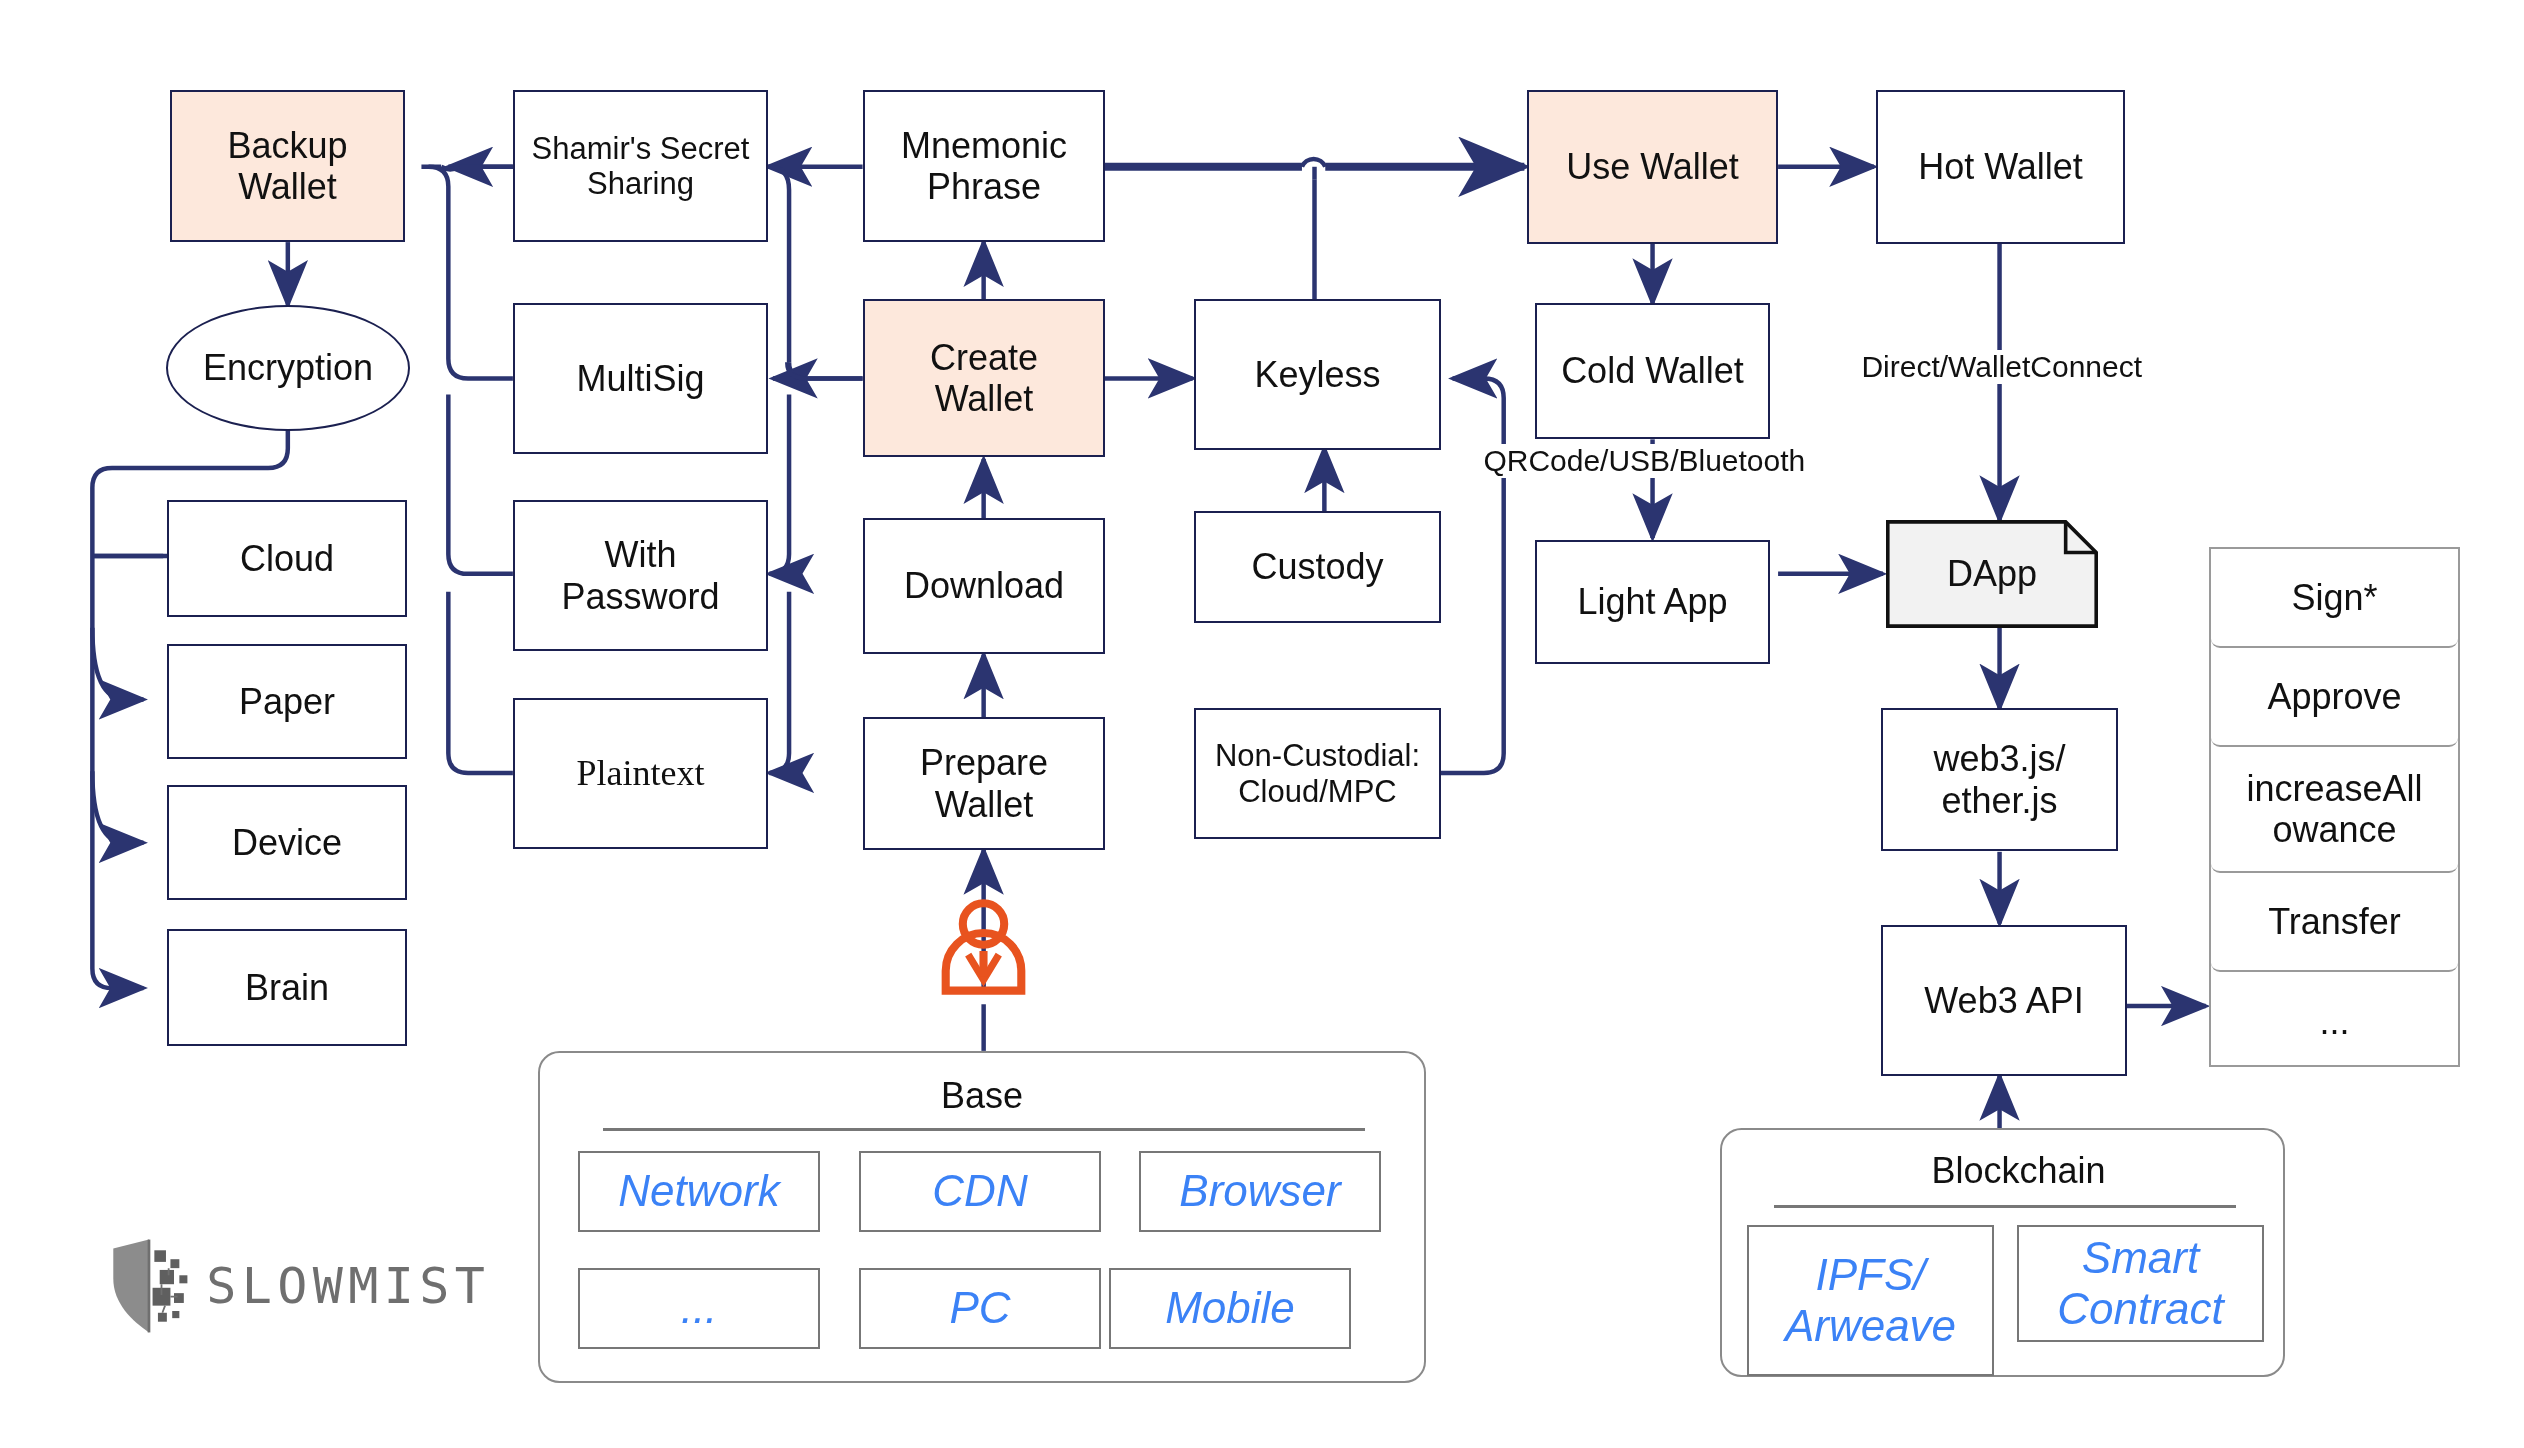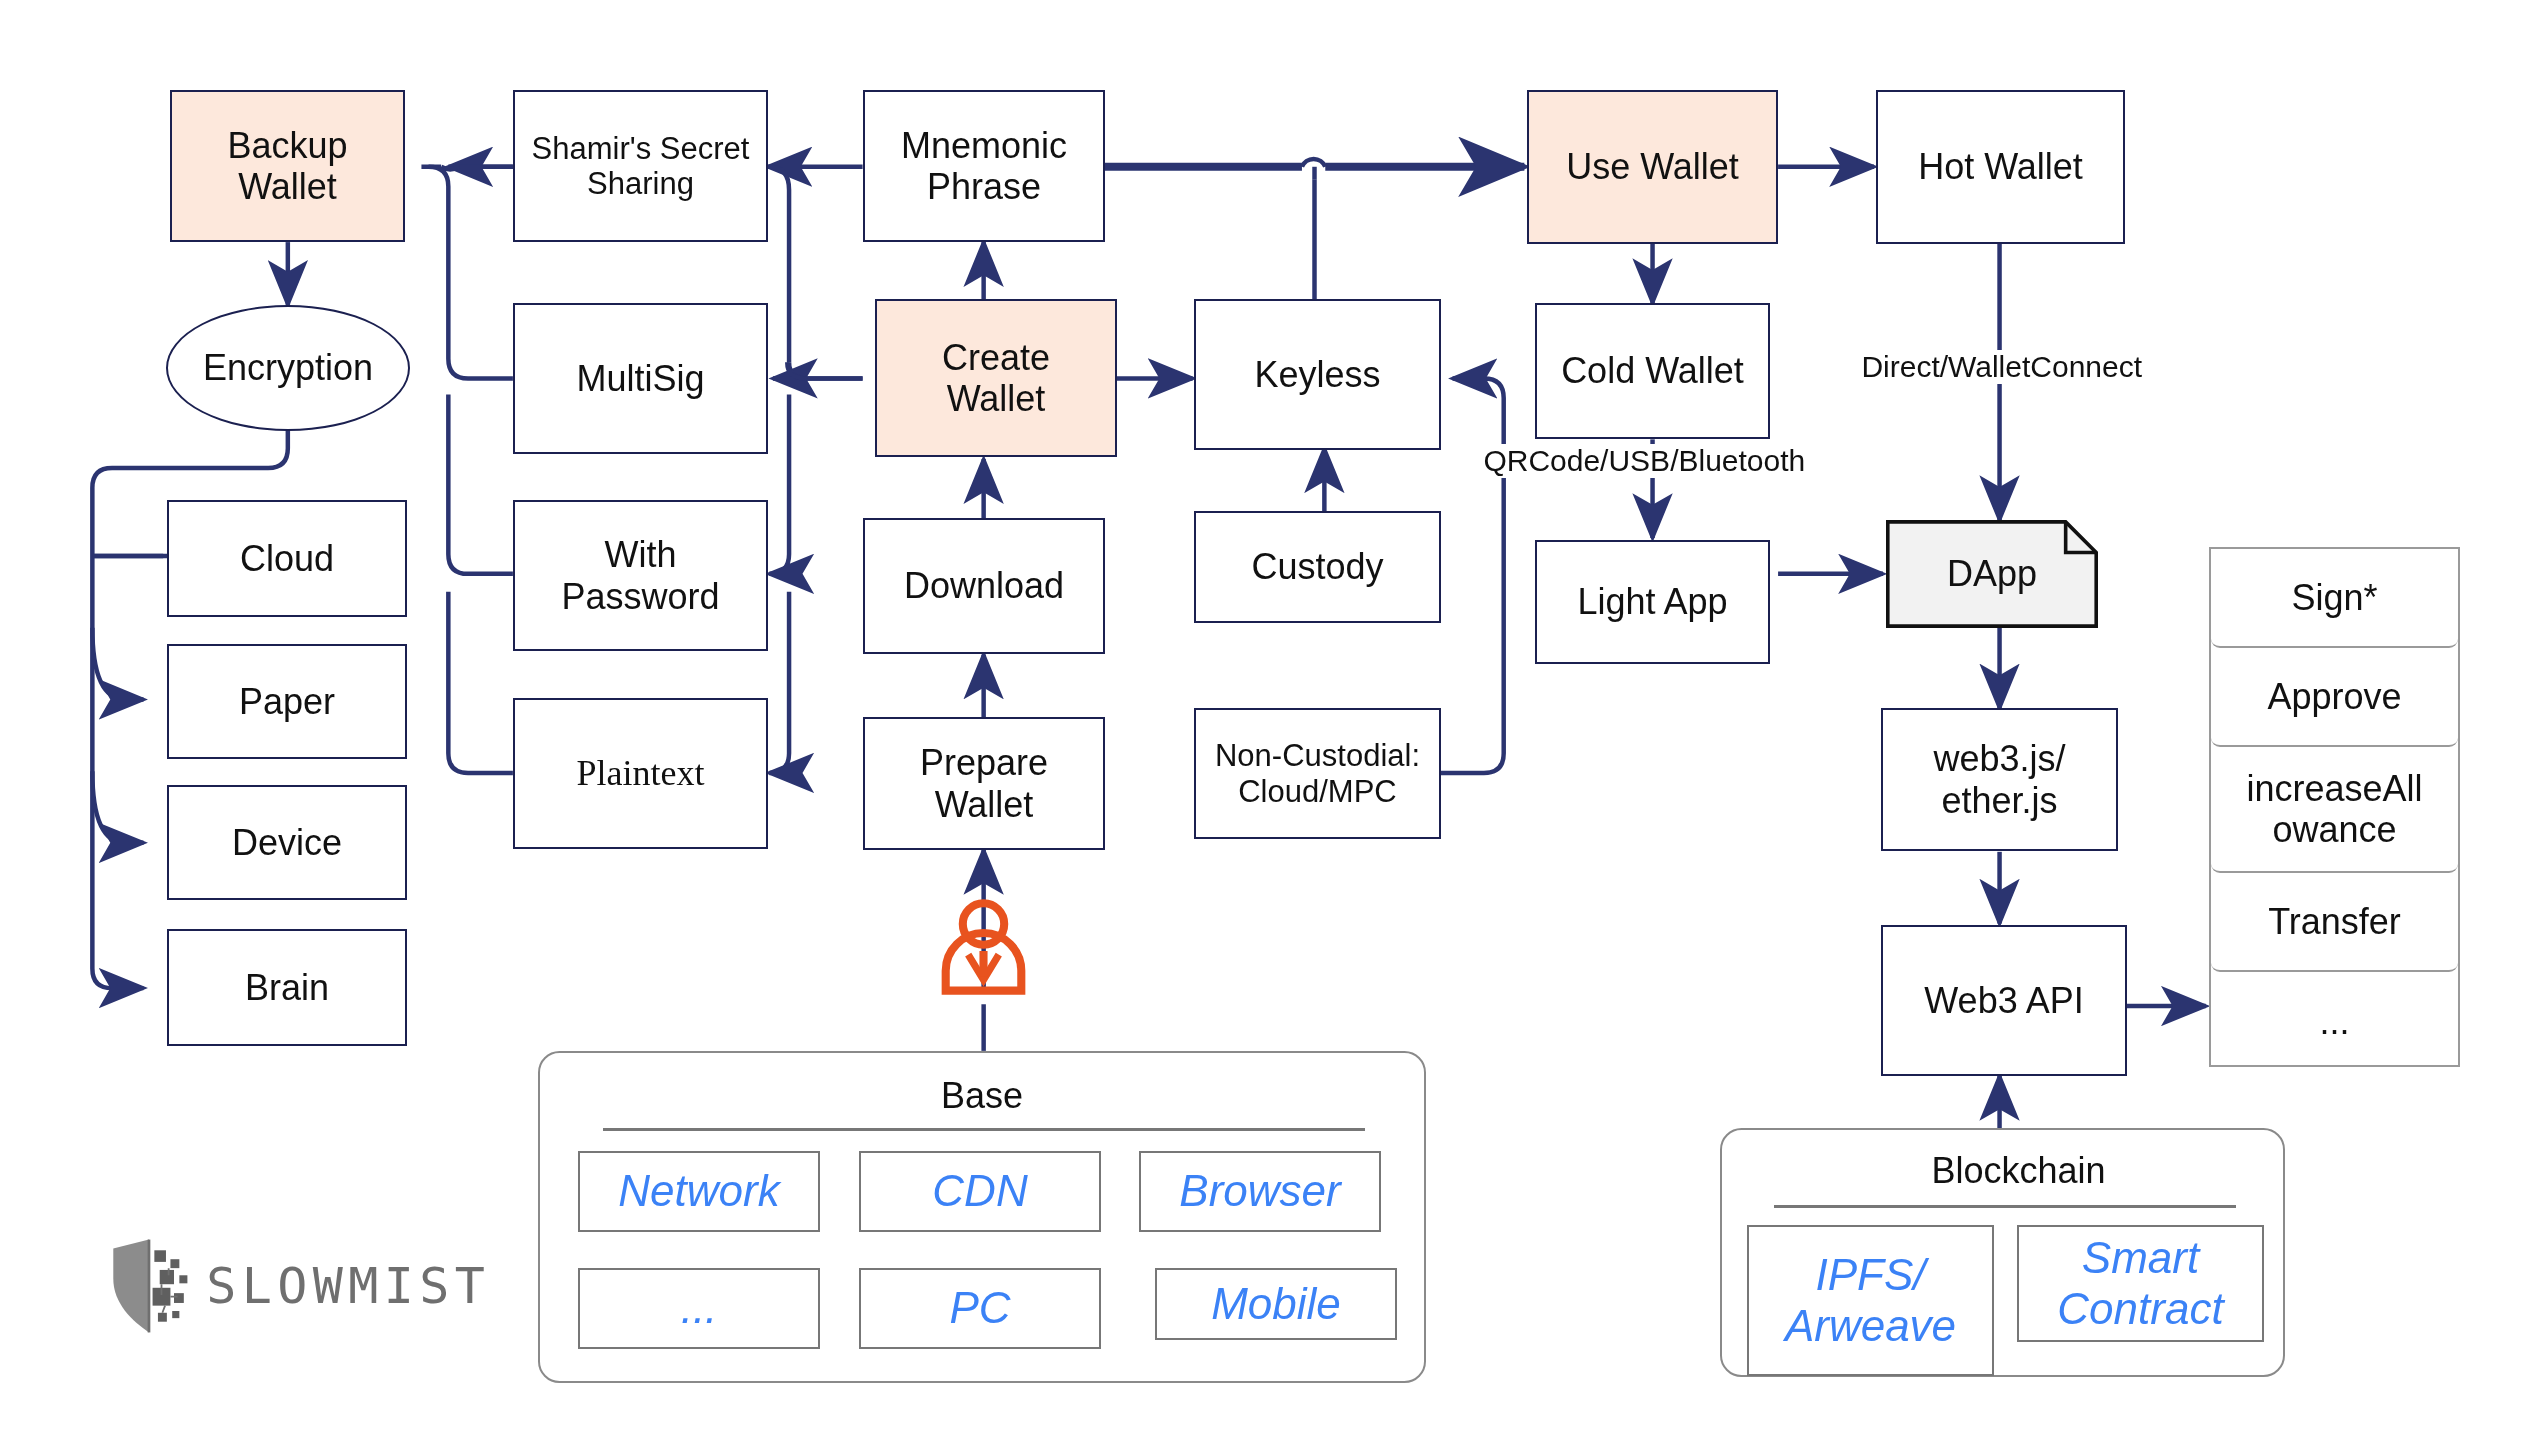--- a/index.html
+++ b/index.html
@@ -124,7 +124,7 @@
 
   <div class="node ellipse" style="left:166px;top:305px;width:244px;height:126px;">Encryption</div>
   <div class="node" style="left:513px;top:303px;width:255px;height:151px;">MultiSig</div>
-  <div class="node accent" style="left:863px;top:299px;width:242px;height:158px;margin-left:12px;">Create
+  <div class="node accent" style="left:863px;top:299px;width:242px;height:158px;">Create
 Wallet</div>
   <div class="node" style="left:1194px;top:299px;width:247px;height:151px;">Keyless</div>
   <div class="node" style="left:1535px;top:303px;width:235px;height:136px;">Cold Wallet</div>

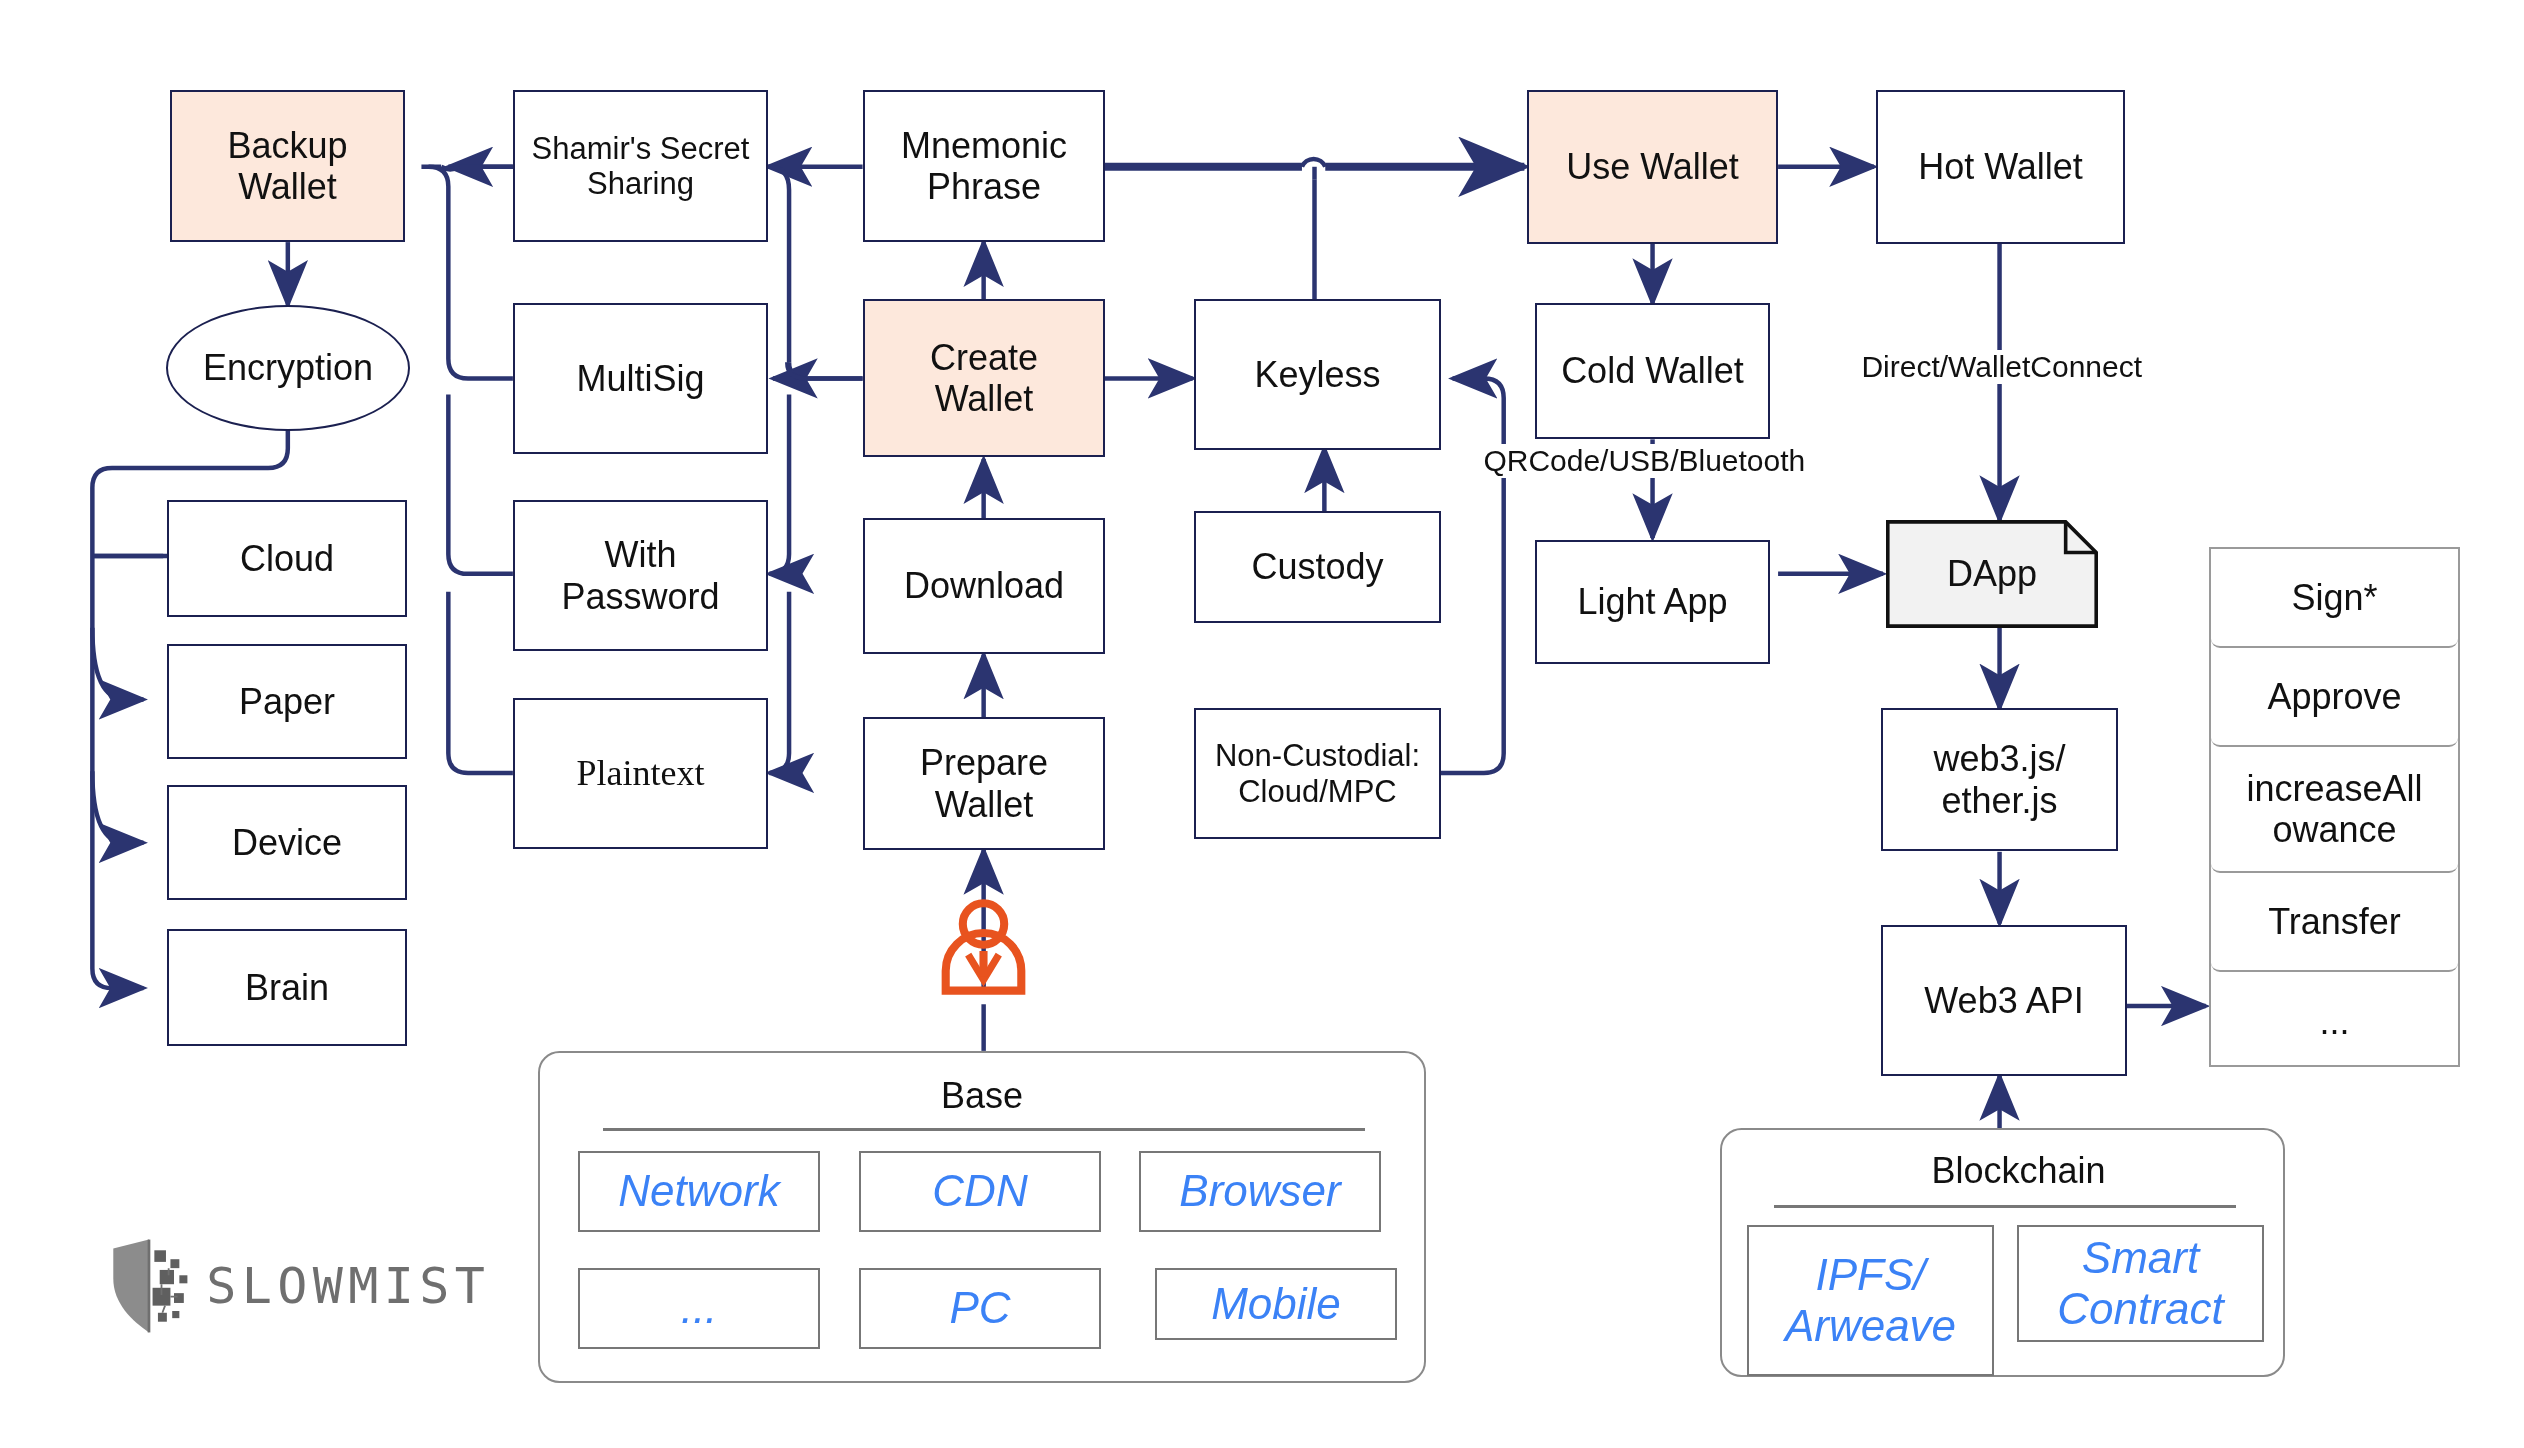--- a/index.html
+++ b/index.html
@@ -178,7 +178,7 @@
   <div class="cell" style="left:1139px;top:1151px;width:242px;height:81px;">Browser</div>
   <div class="cell" style="left:578px;top:1268px;width:242px;height:81px;">...</div>
   <div class="cell" style="left:859px;top:1268px;width:242px;height:81px;">PC</div>
-  <div class="cell" style="left:1155px;top:1268px;width:242px;height:72px;">Mobile</div>
+  <div class="cell" style="left:1109px;top:1268px;width:242px;height:81px;">Mobile</div>
 
   <div class="group" style="left:1720px;top:1128px;width:565px;height:249px;">
     <div class="group-title" style="top:20px;padding-left:32px;">Blockchain</div>

